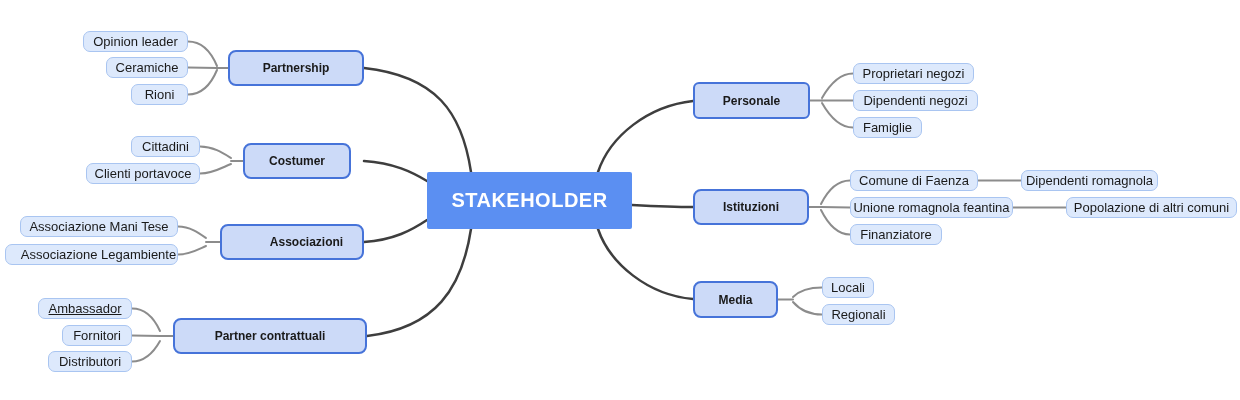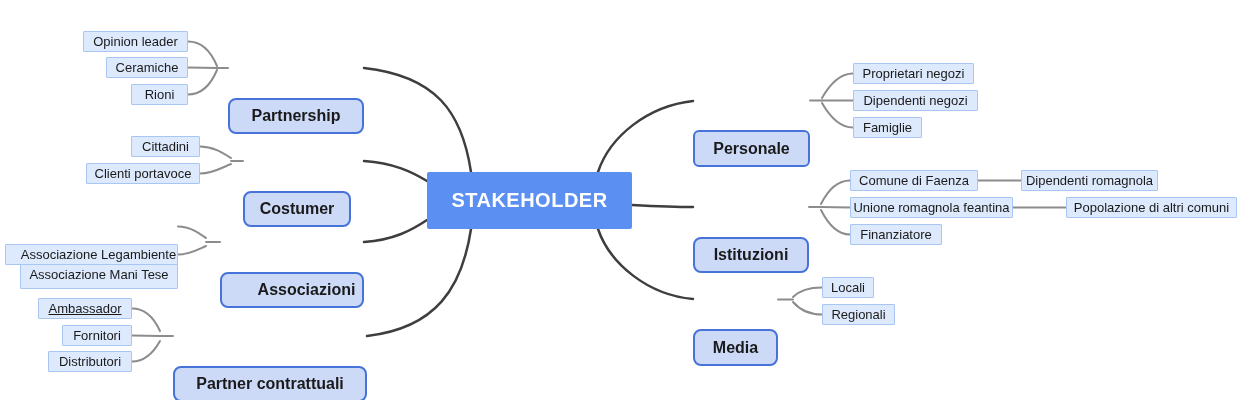--- a/index.html
+++ b/index.html
@@ -45,7 +45,7 @@
   .leaf {
     background: #dde9fc;
     border: 1.5px solid #a9c5f1;
-    border-radius: 1px;
+    border-radius: 7px;
     font-size: 13px;
     color: #1a1a1a;
     padding: 0 4px;

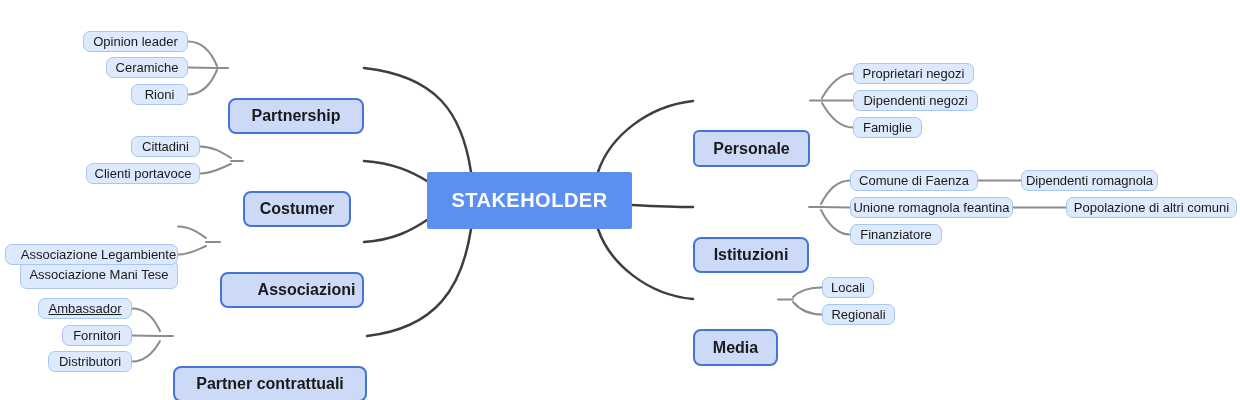--- a/index.html
+++ b/index.html
@@ -38,9 +38,8 @@
     border: 2px solid #4673d9;
     border-radius: 8px;
     font-weight: bold;
-    font-size: 16px;
+    font-size: 12px;
     color: #1a1a1a;
-    margin-top: 48px;
   }
   .leaf {
     background: #dde9fc;

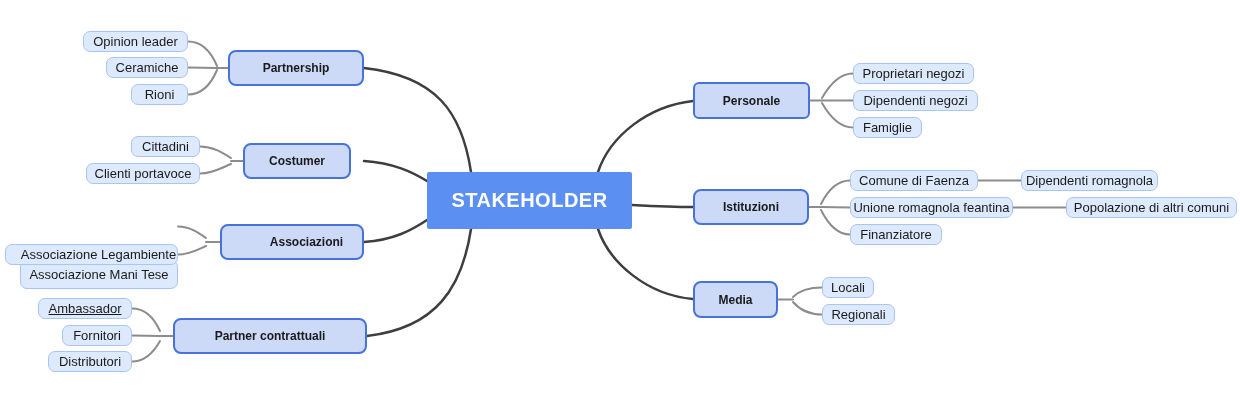--- a/index.html
+++ b/index.html
@@ -119,7 +119,7 @@
   <div class="node leaf" style="left:131px; top:136px; width:69px; height:21px;">Cittadini</div>
   <div class="node leaf" style="left:86px; top:163px; width:114px; height:21px;">Clienti portavoce</div>
 
-  <div class="node leaf" style="left:20px; top:216px; width:158px; height:29px;margin-top:44px;">Associazione Mani Tese</div>
+  <div class="node leaf" style="left:20px; top:216px; width:158px; height:21px;">Associazione Mani Tese</div>
   <div class="node leaf" style="left:5px; top:244px; width:173px; height:21px;padding-left:18px;">Associazione Legambiente</div>
 
   <div class="node leaf" style="left:38px; top:298px; width:94px; height:21px;text-decoration:underline;">Ambassador</div>

